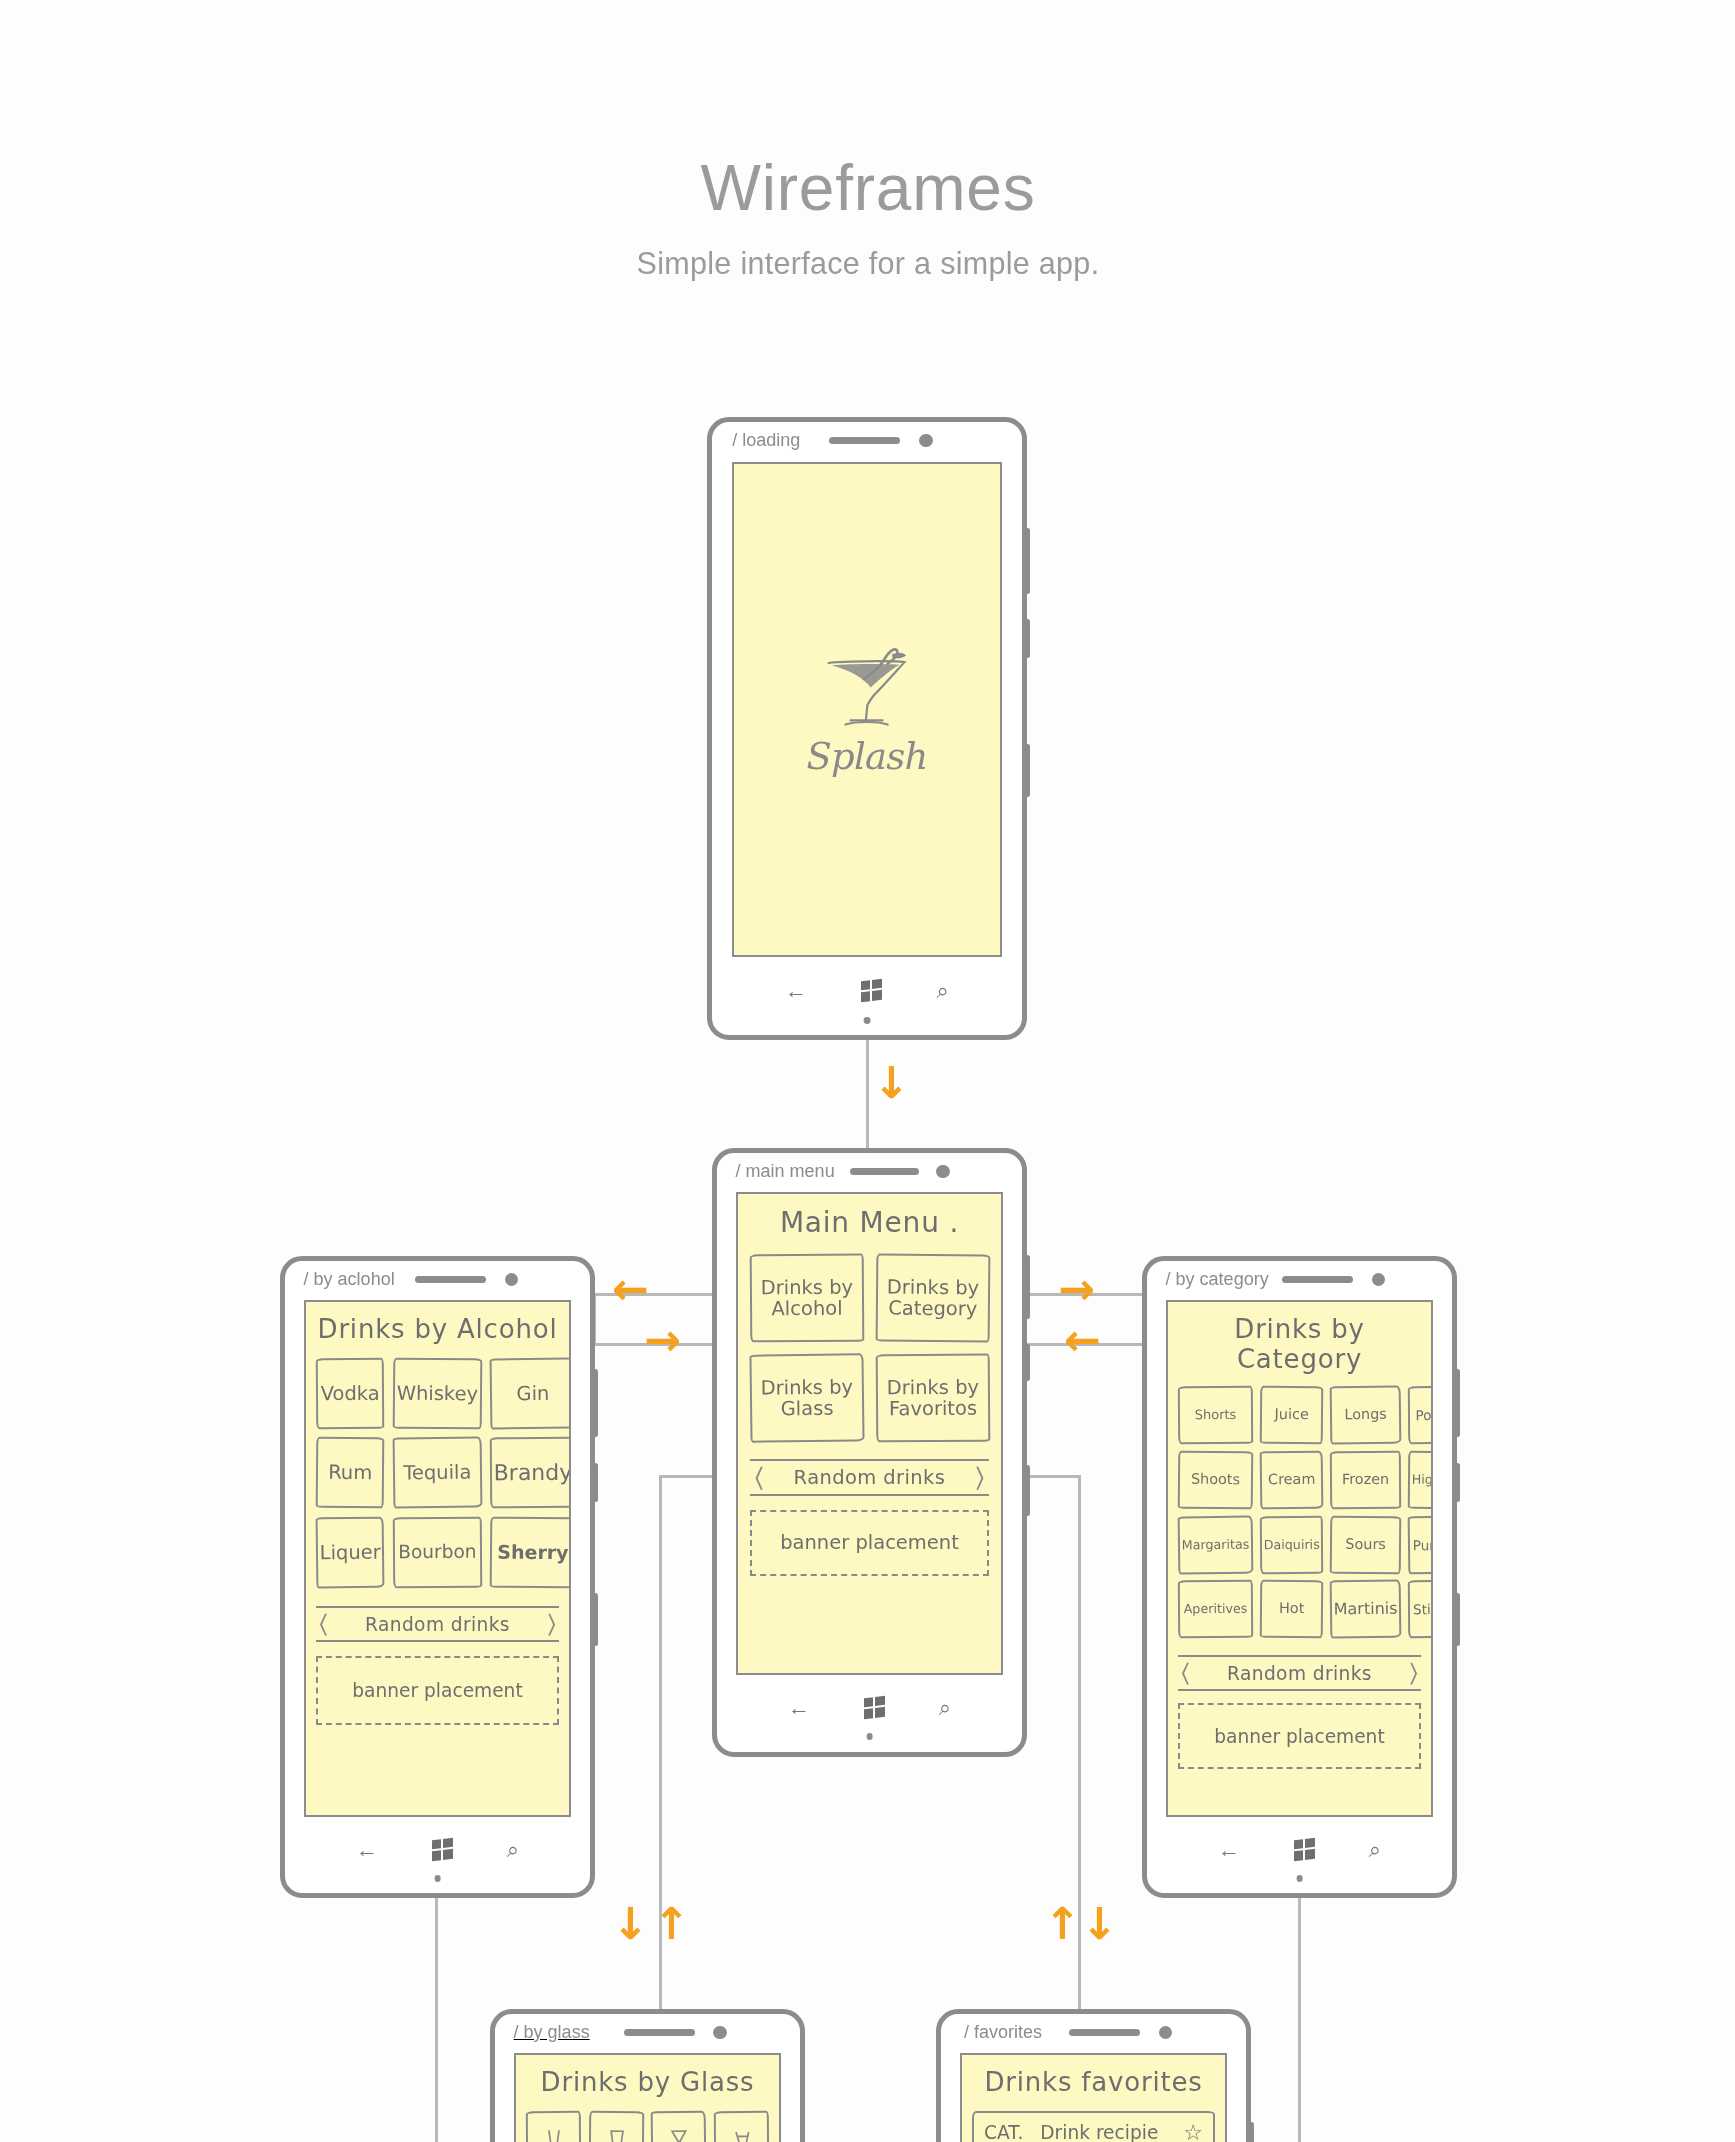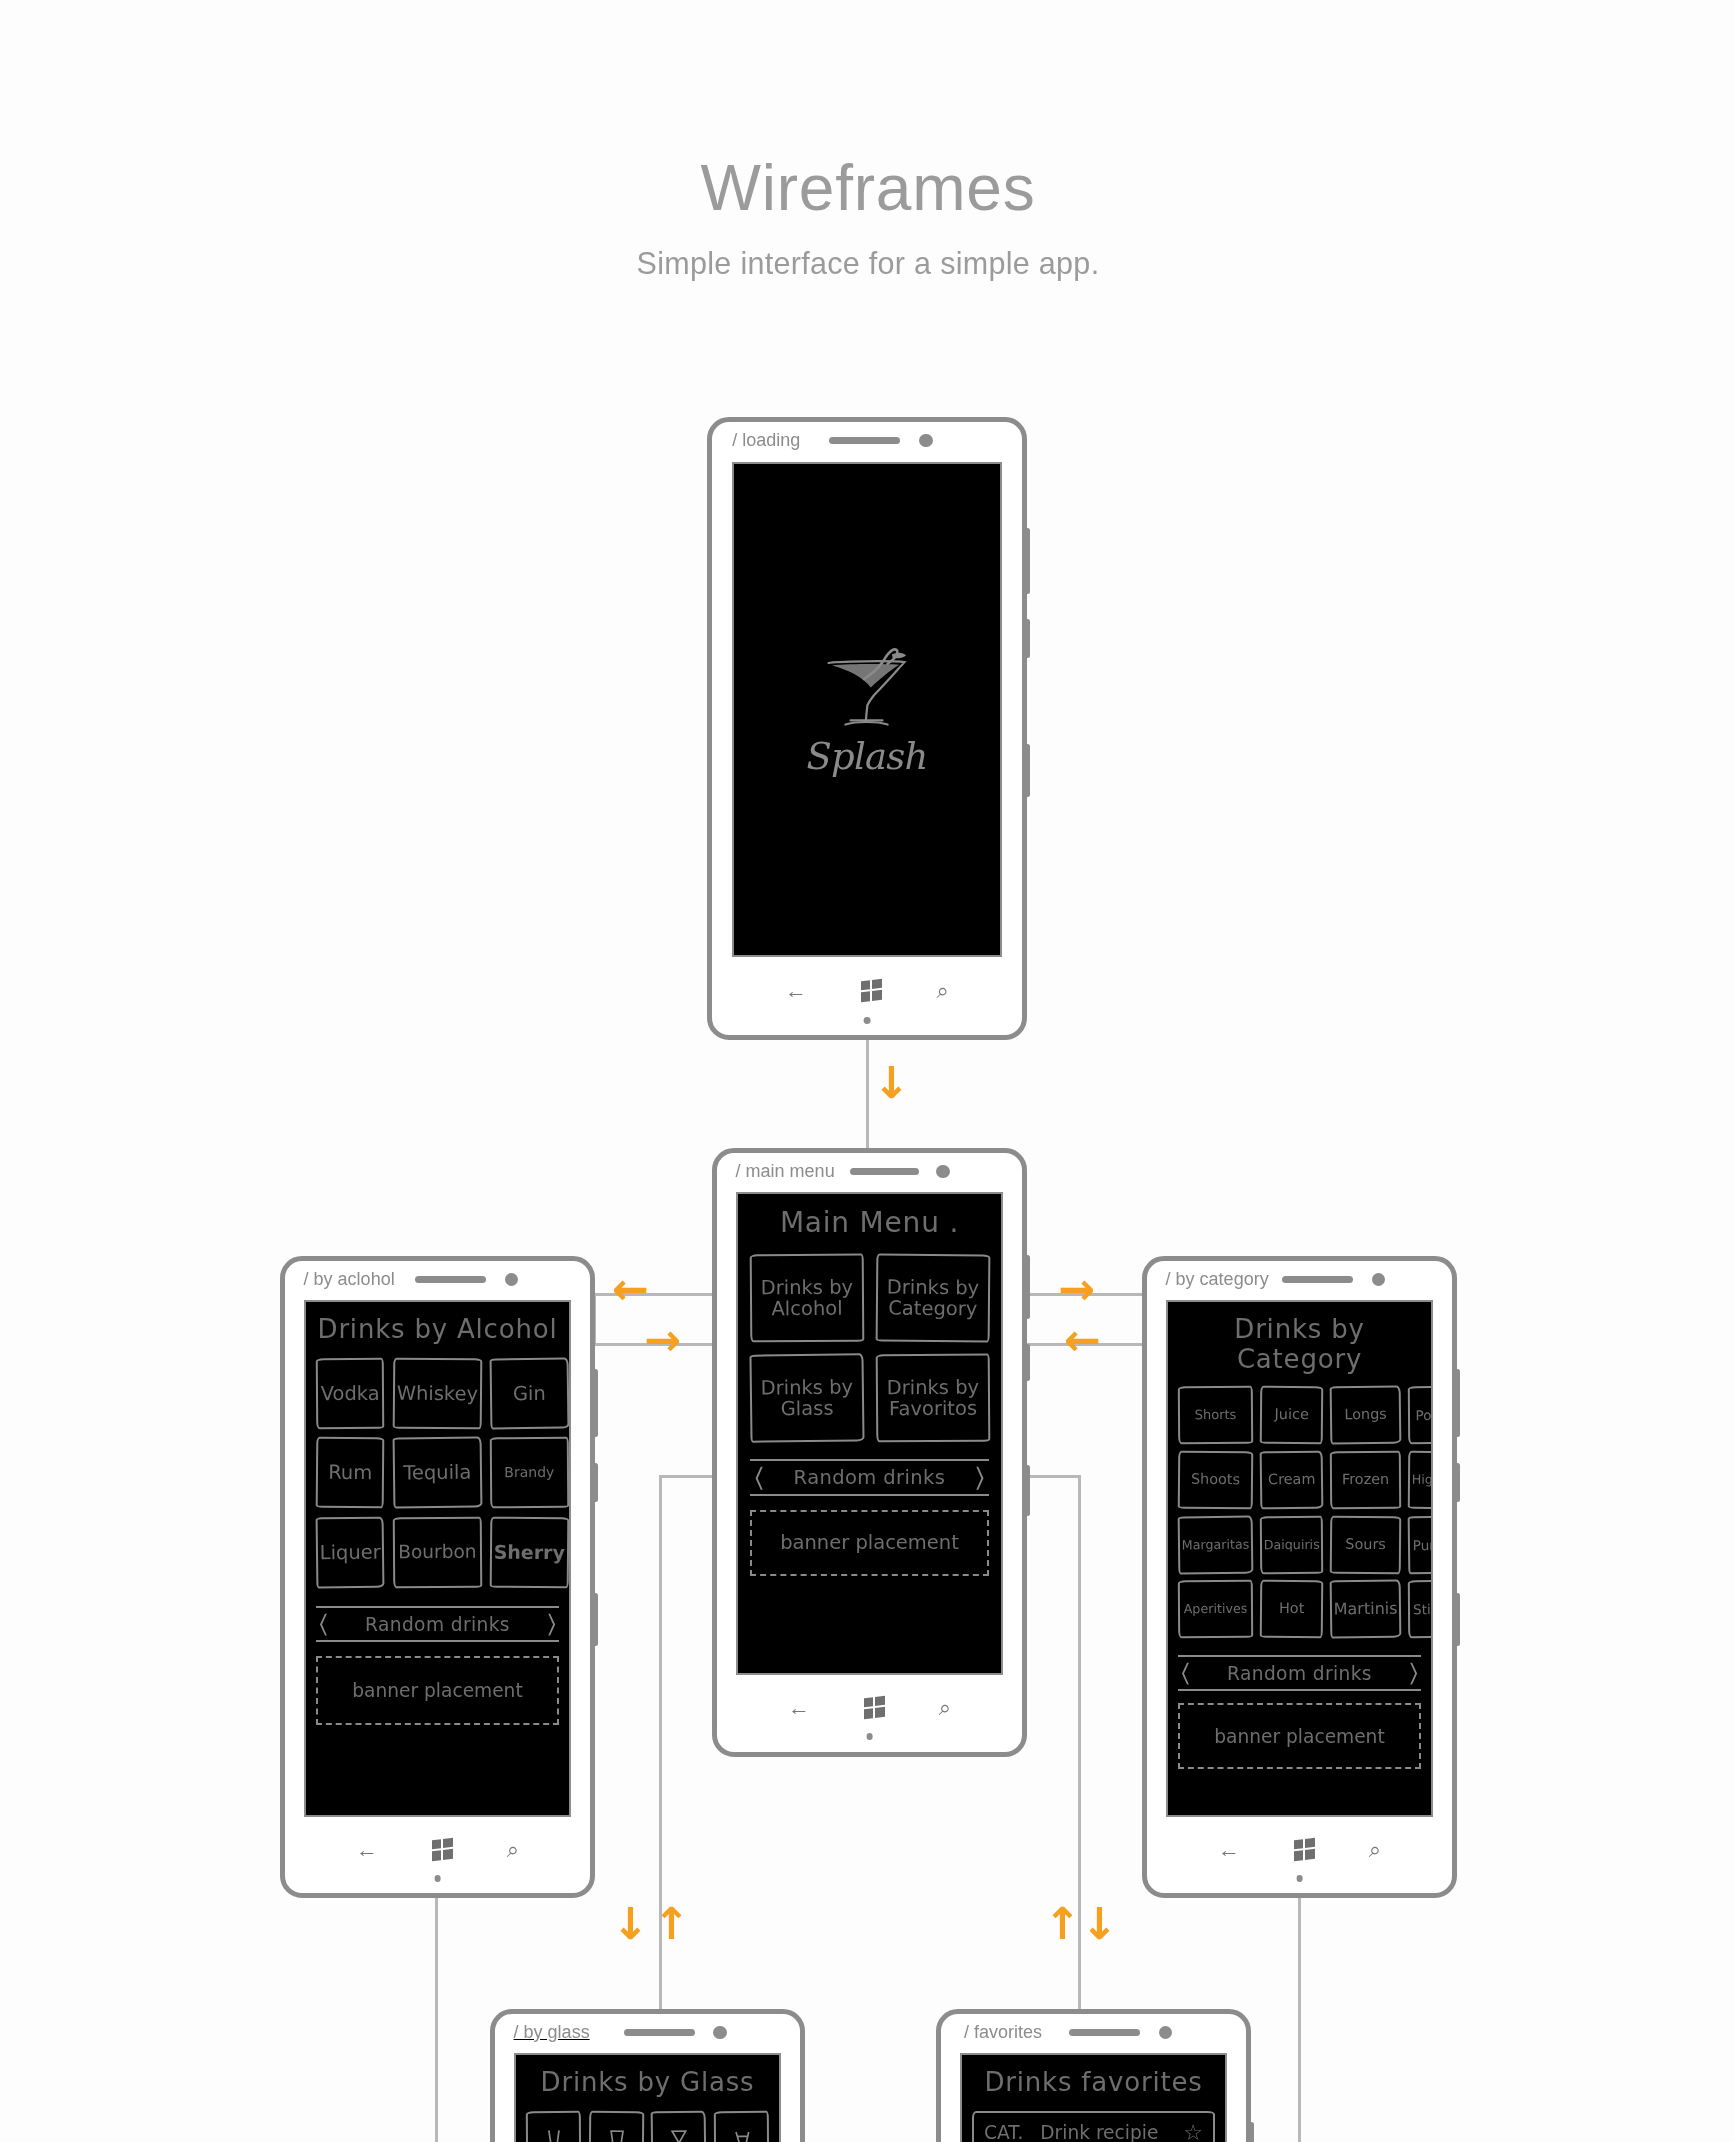--- a/index.html
+++ b/index.html
@@ -49,7 +49,7 @@
   }
   .screen {
     position: absolute; left: 0; right: 0;
-    border: 2.5px solid #8c8c8c; background: #000000;
+    border: 2.5px solid #8c8c8c; background: #fef9c3;
     overflow: hidden;
   }
   .navbar {

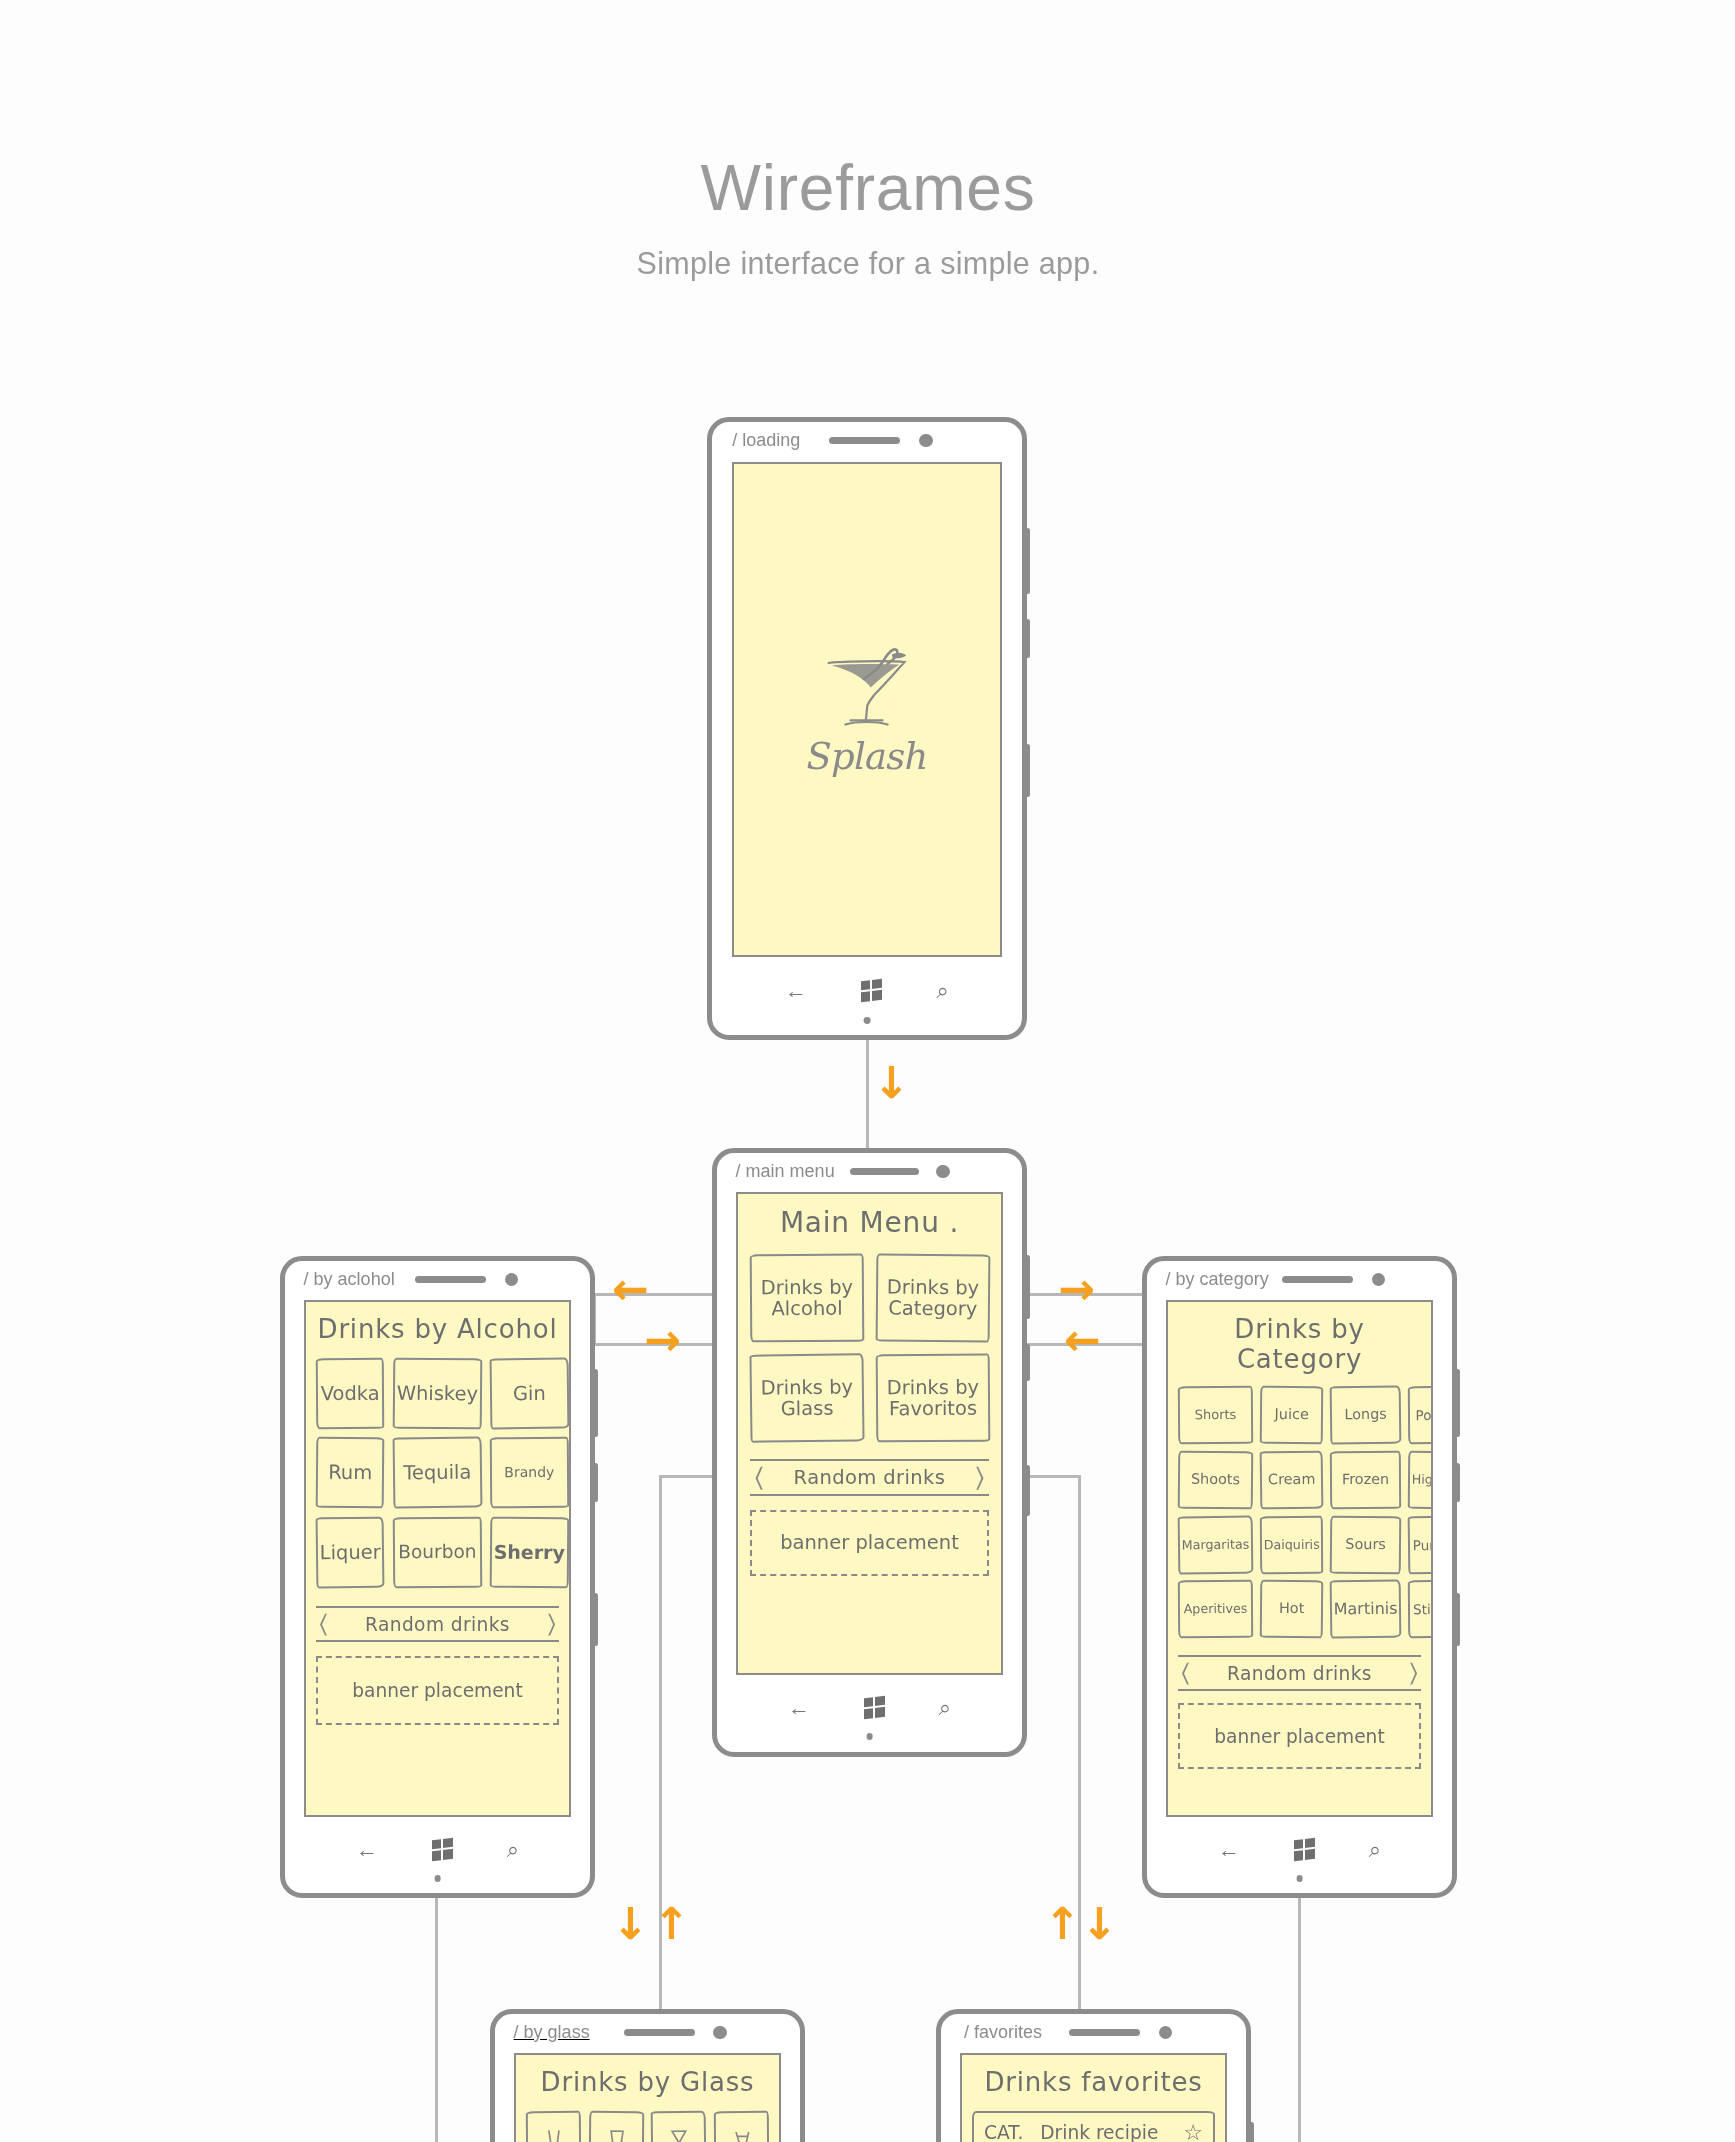--- a/index.html
+++ b/index.html
@@ -278,7 +278,7 @@
           <div class="tile wobble3" style="height:71px; font-size:19.5px;">Gin</div>
           <div class="tile wobble2" style="height:71px; font-size:19.5px;">Rum</div>
           <div class="tile wobble3" style="height:71px; font-size:19.5px;">Tequila</div>
-          <div class="tile wobble1" style="height:71px; font-size:14px;">Brandy</div>
+          <div class="tile wobble1" style="height:71px; font-size:22px;">Brandy</div>
           <div class="tile wobble3" style="height:71px; font-size:19.5px;">Liquer</div>
           <div class="tile wobble1" style="height:71px; font-size:18.6px;">Bourbon</div>
           <div class="tile wobble2" style="height:71px; font-size:19px;font-weight:bold;">Sherry</div>

